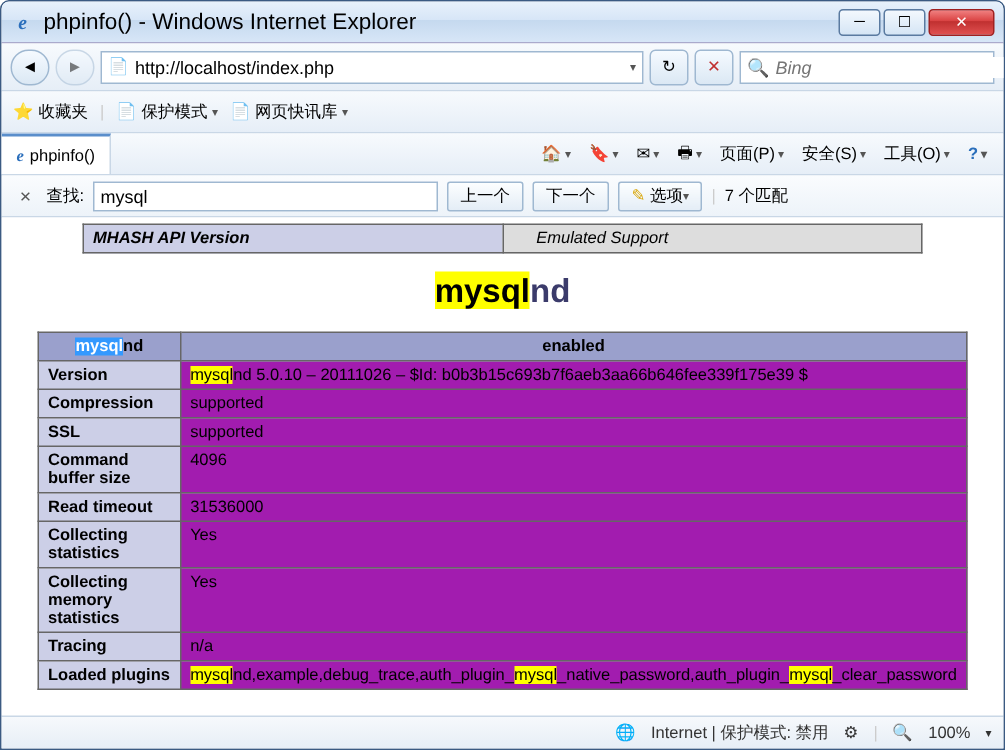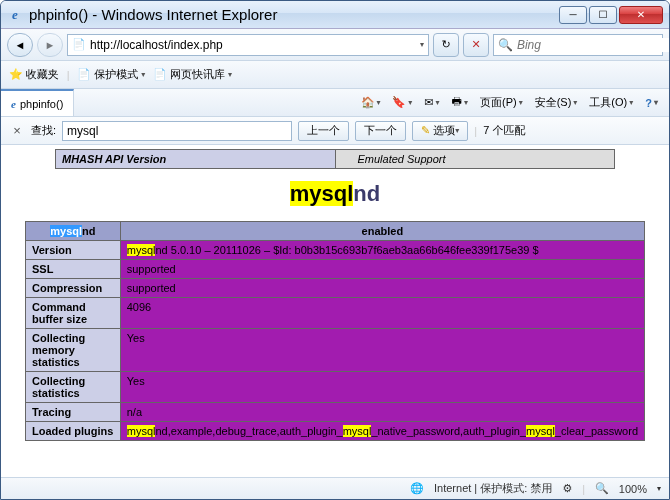--- a/index.html
+++ b/index.html
@@ -155,11 +155,11 @@
             <td class="val"><mark class="hl">mysql</mark>nd 5.0.10 – 20111026 – $Id: b0b3b15c693b7f6aeb3aa66b646fee339f175e39 $</td>
           </tr>
           <tr>
+            <td class="label">Compression</td>
+            <td class="val">supported</td>
+          </tr>
+          <tr>
             <td class="label">SSL</td>
-            <td class="val">supported</td>
-          </tr>
-          <tr>
-            <td class="label">Compression</td>
             <td class="val">supported</td>
           </tr>
           <tr>

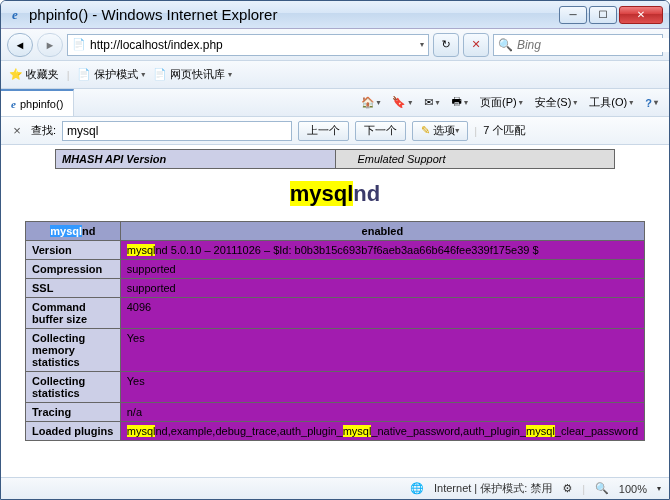--- a/index.html
+++ b/index.html
@@ -167,6 +167,10 @@
             <td class="val">4096</td>
           </tr>
           <tr>
+            <td class="label">Read timeout</td>
+            <td class="val">31536000</td>
+          </tr>
+          <tr>
             <td class="label">Collecting memory statistics</td>
             <td class="val">Yes</td>
           </tr>

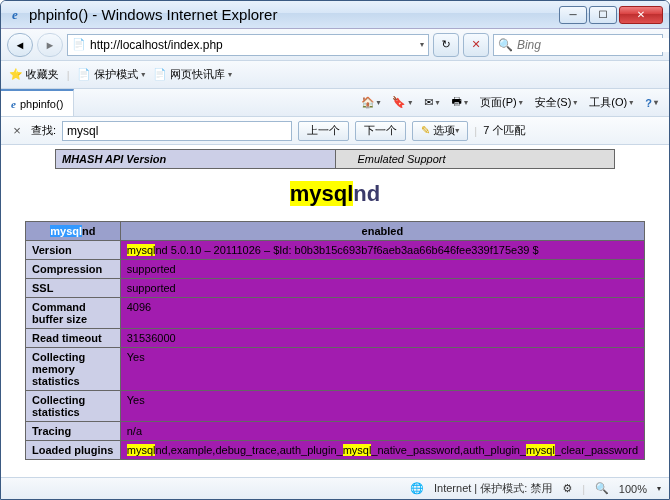--- a/index.html
+++ b/index.html
@@ -171,11 +171,11 @@
             <td class="val">31536000</td>
           </tr>
           <tr>
+            <td class="label">Collecting statistics</td>
+            <td class="val">Yes</td>
+          </tr>
+          <tr>
             <td class="label">Collecting memory statistics</td>
-            <td class="val">Yes</td>
-          </tr>
-          <tr>
-            <td class="label">Collecting statistics</td>
             <td class="val">Yes</td>
           </tr>
           <tr>

